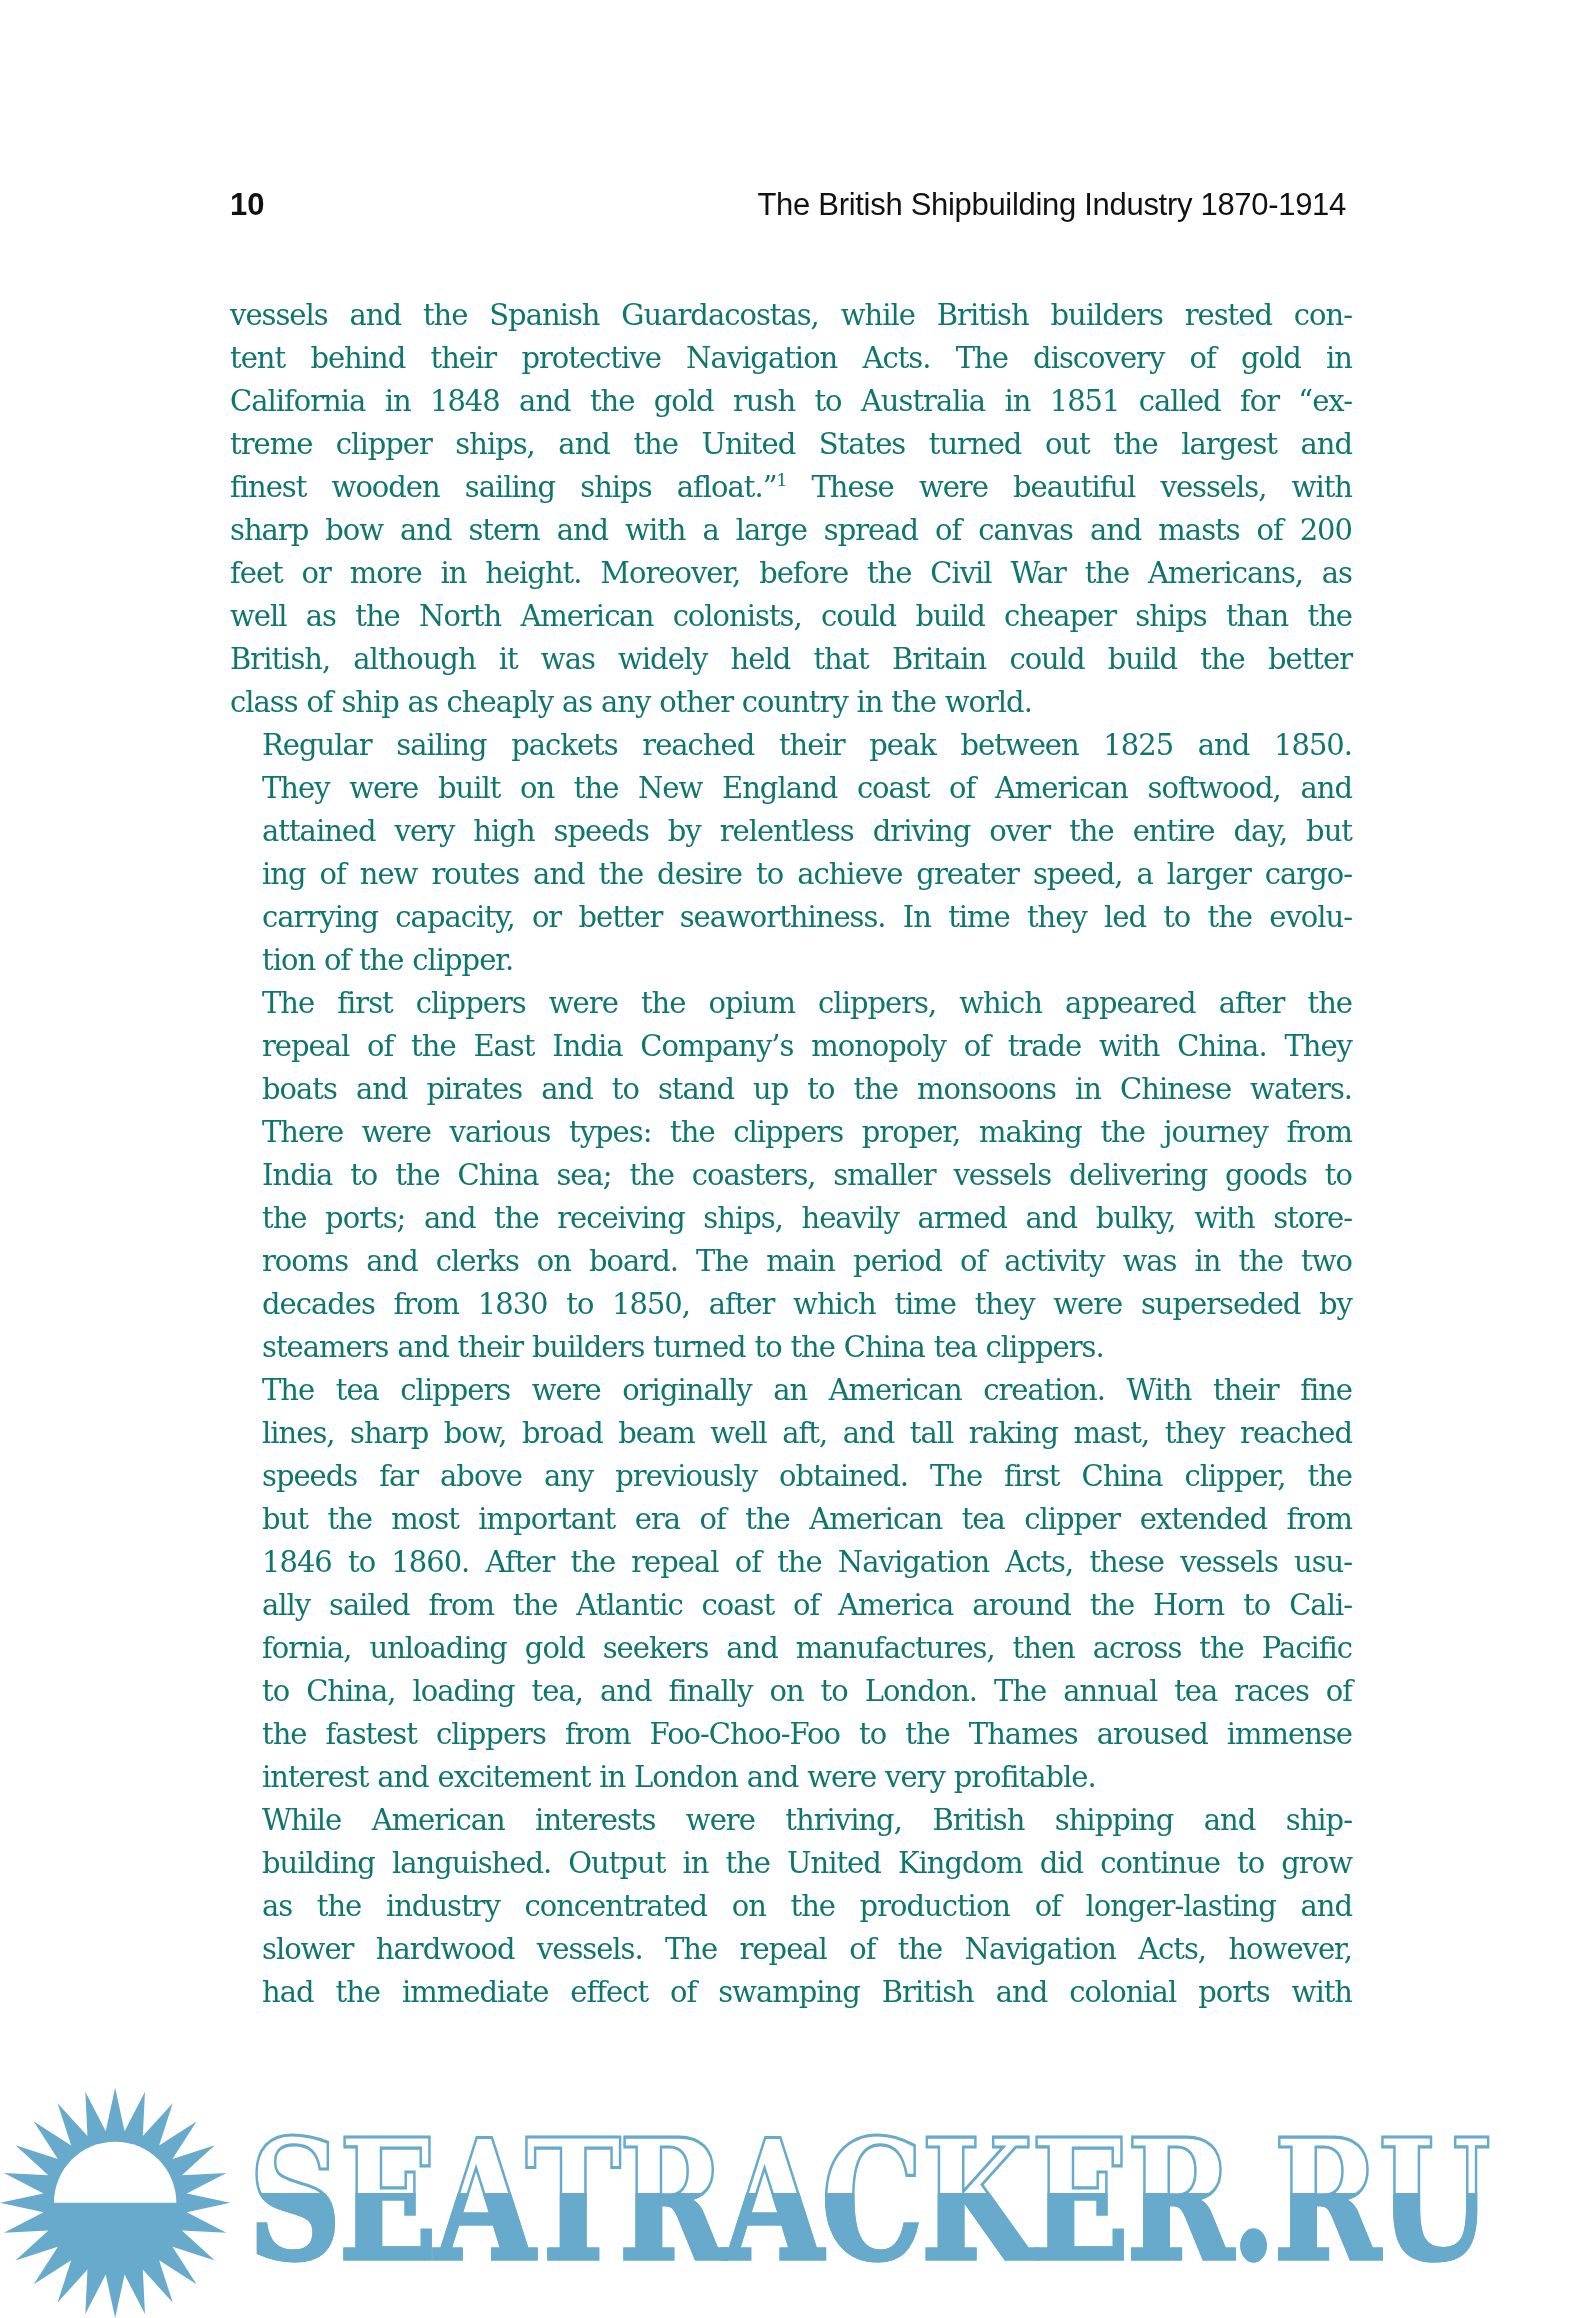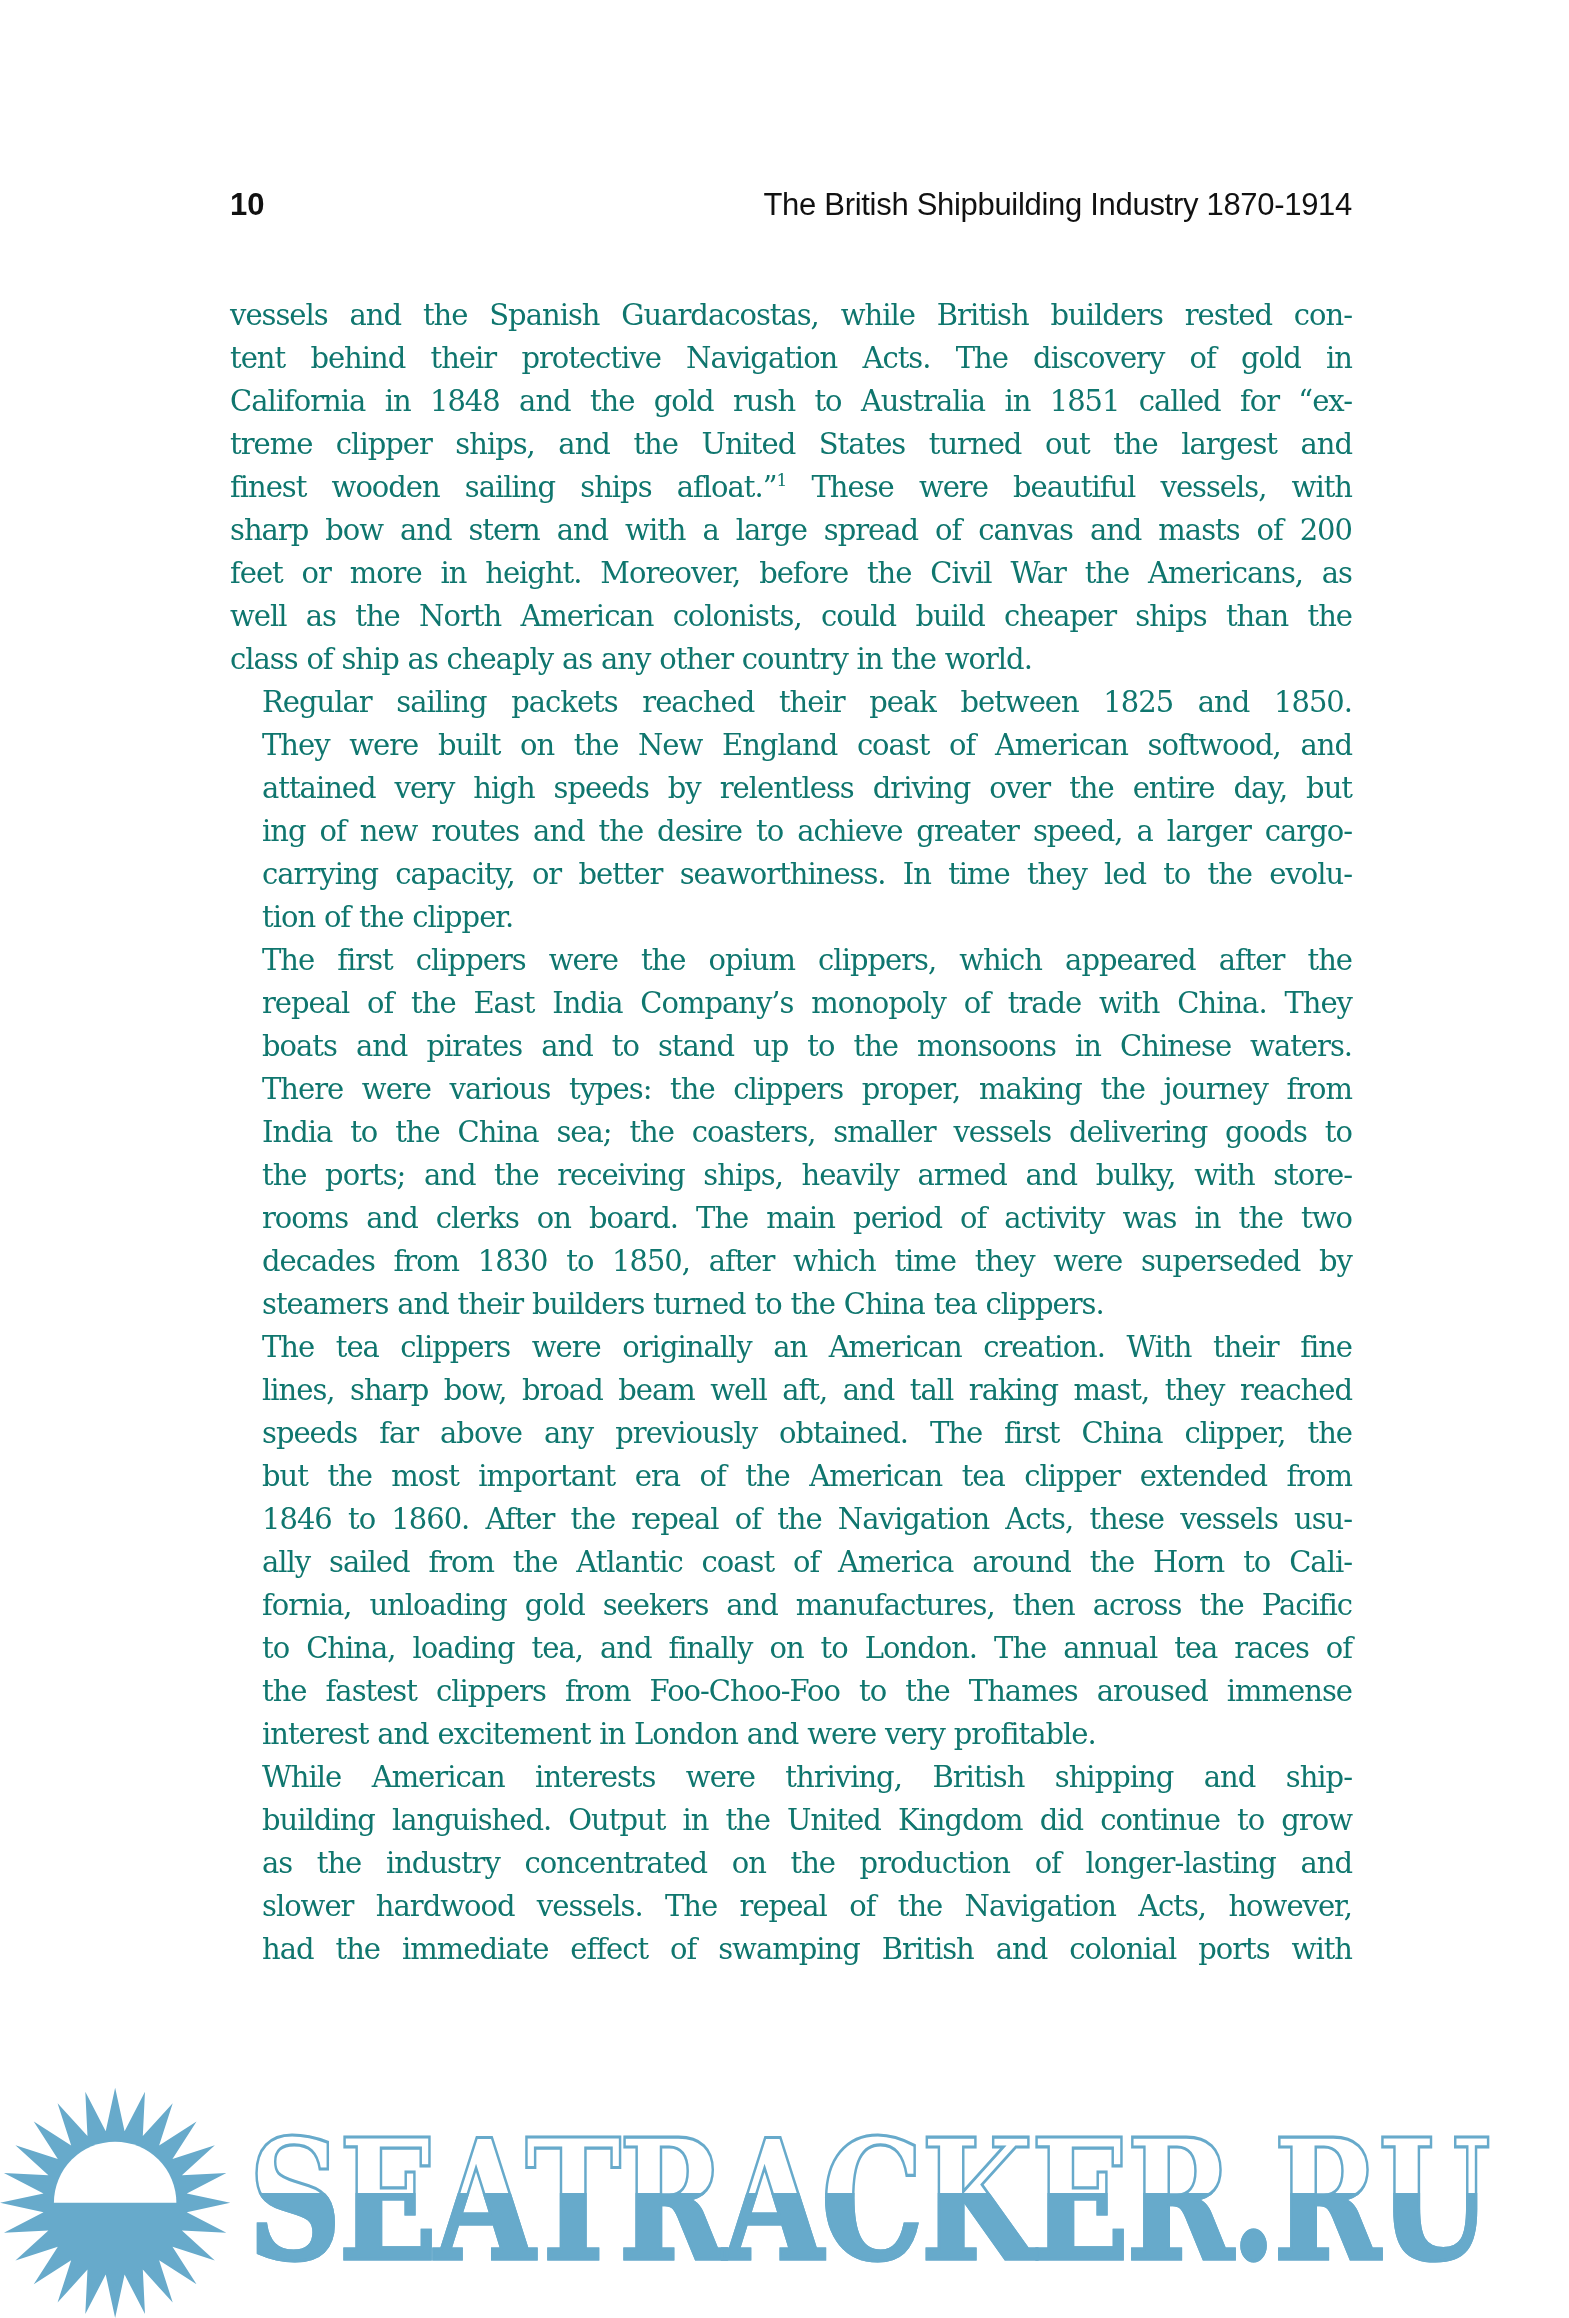--- a/index.html
+++ b/index.html
@@ -10,7 +10,7 @@
       font-family: "Liberation Sans", sans-serif; font-size: 31px; color: #111;
     }
     .page-number { position: absolute; left: 0; top: 0; font-weight: bold; }
-    .running-title { position: absolute; right: 0; top: 0; letter-spacing: -0.3px; }
+    .running-title { position: absolute; right: 6px; top: 0; letter-spacing: -0.3px; }
     .body-text {
       position: absolute; left: 230px; top: 294px; width: 1122px;
       font-family: "DejaVu Serif", serif; font-size: 29px; line-height: 43px;

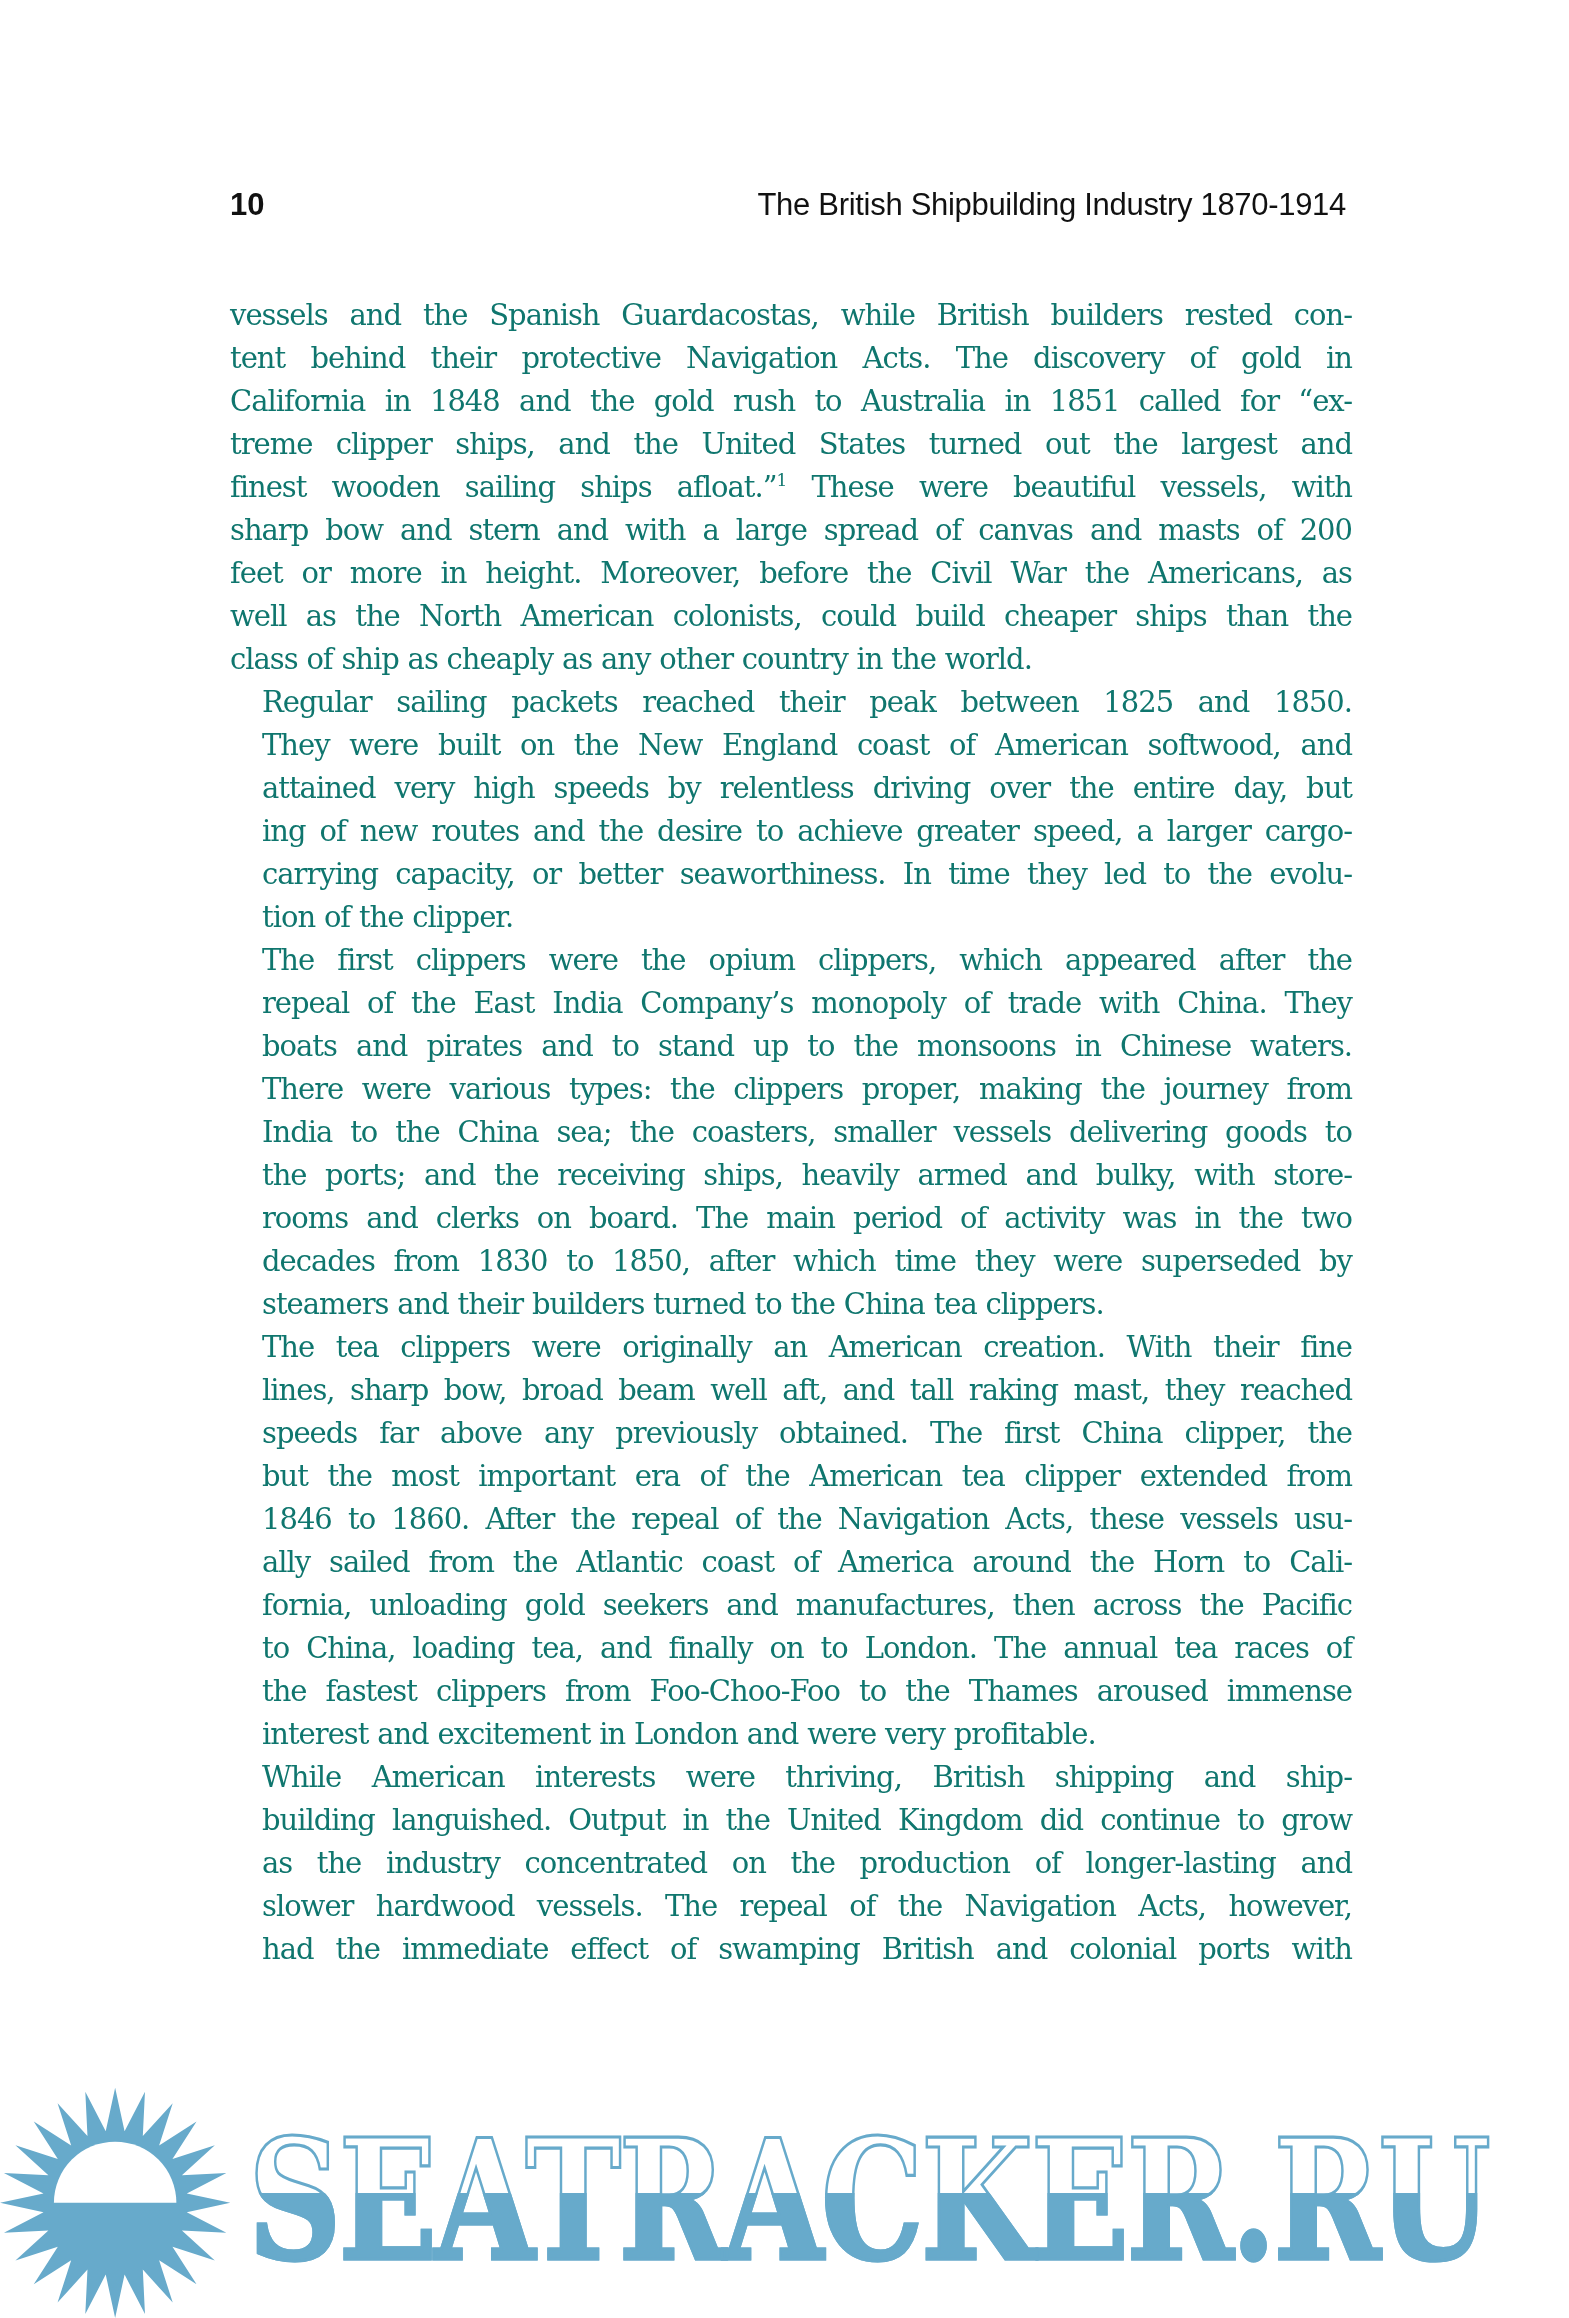--- a/index.html
+++ b/index.html
@@ -55,6 +55,7 @@
       <span class="line">sharp bow and stern and with a large spread of canvas and masts of 200</span>
       <span class="line">feet or more in height. Moreover, before the Civil War the Americans, as</span>
       <span class="line">well as the North American colonists, could build cheaper ships than the</span>
+      <span class="line">British, although it was widely held that Britain could build the better</span>
       <span class="line last">class of ship as cheaply as any other country in the world.</span>
     </p>
 

